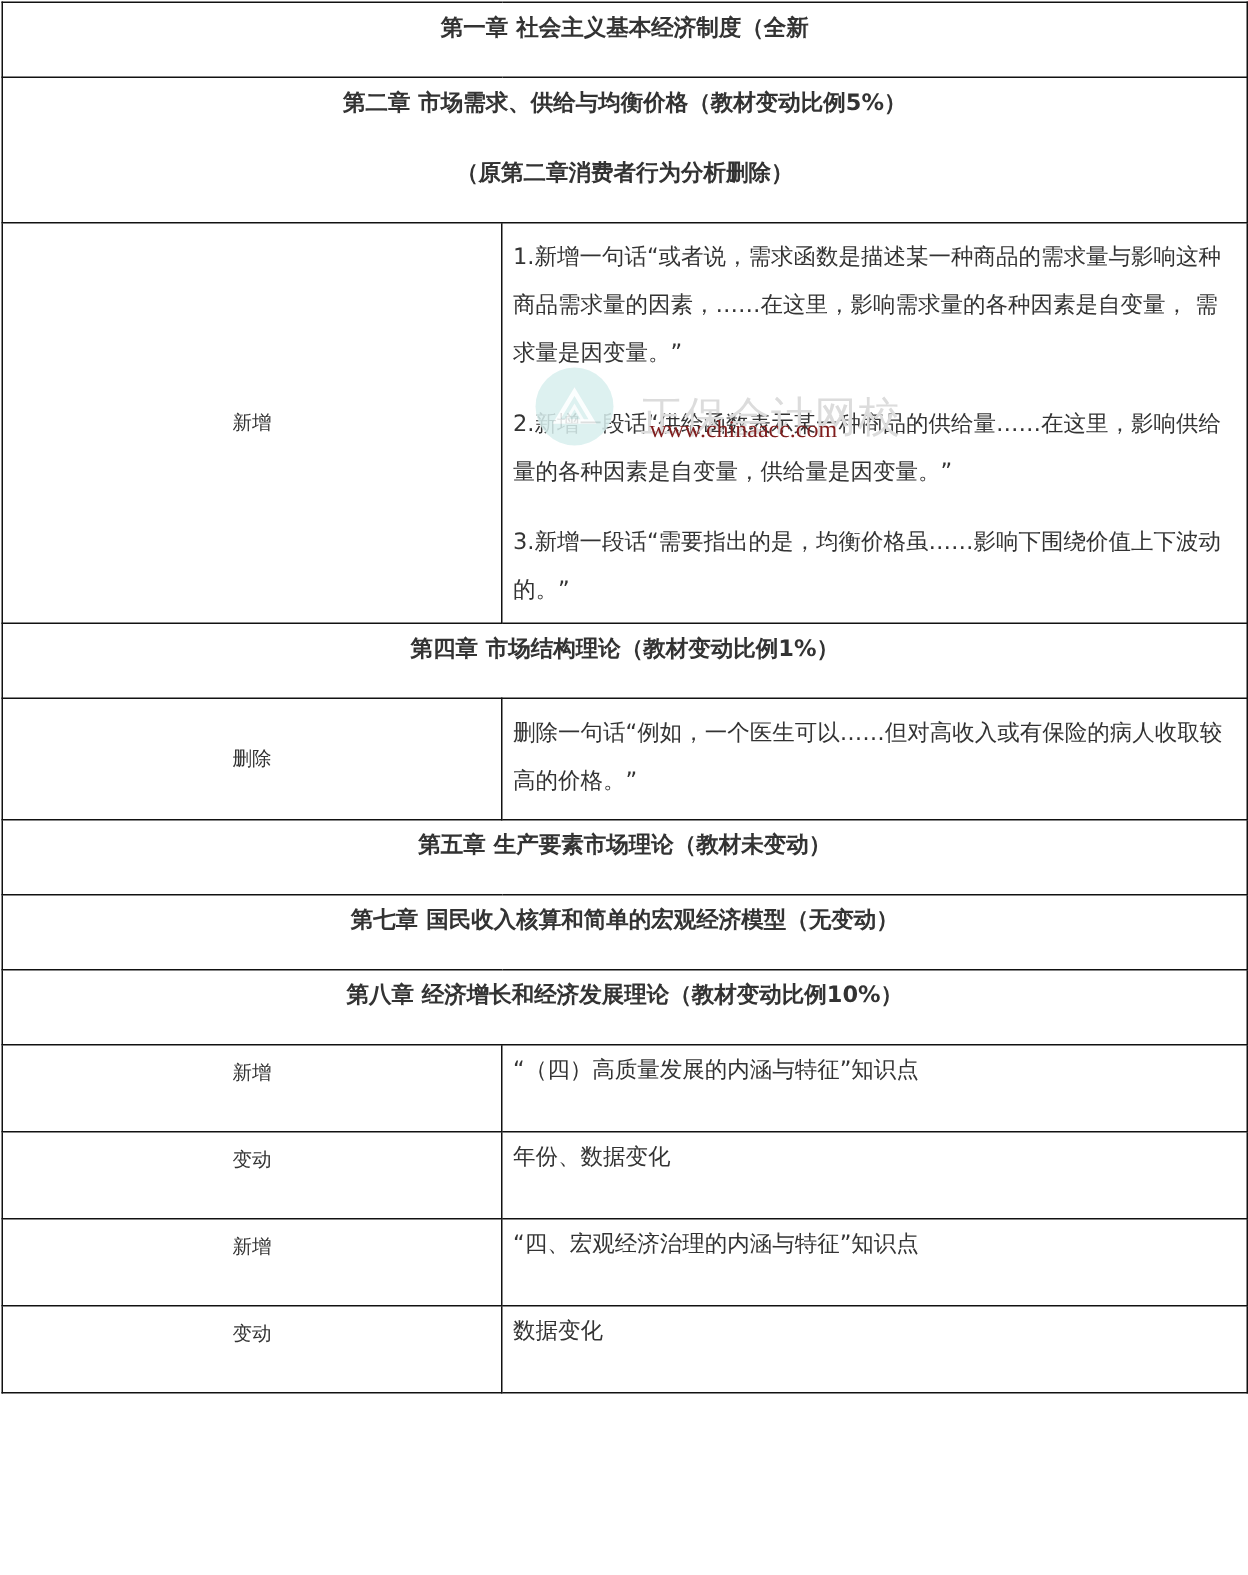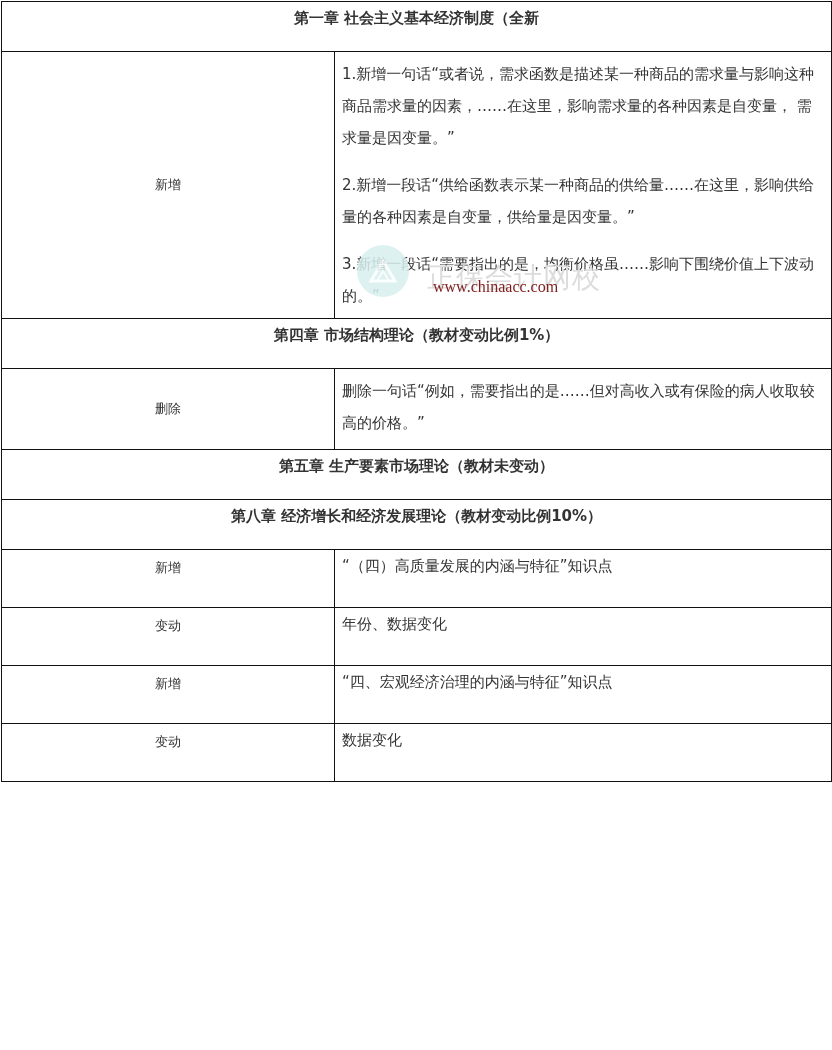--- a/index.html
+++ b/index.html
@@ -134,6 +134,12 @@
       </td>
     </tr>
 
+    <tr class="chapter-row">
+      <td colspan="2" class="chapter-cell two-line">
+        <span class="line first">第二章  市场需求、供给与均衡价格（教材变动比例5%）</span>
+        <span class="line second">（原第二章消费者行为分析删除）</span>
+      </td>
+    </tr>
     <tr class="detail-row">
       <td class="label-cell">新增</td>
       <td class="content-cell">

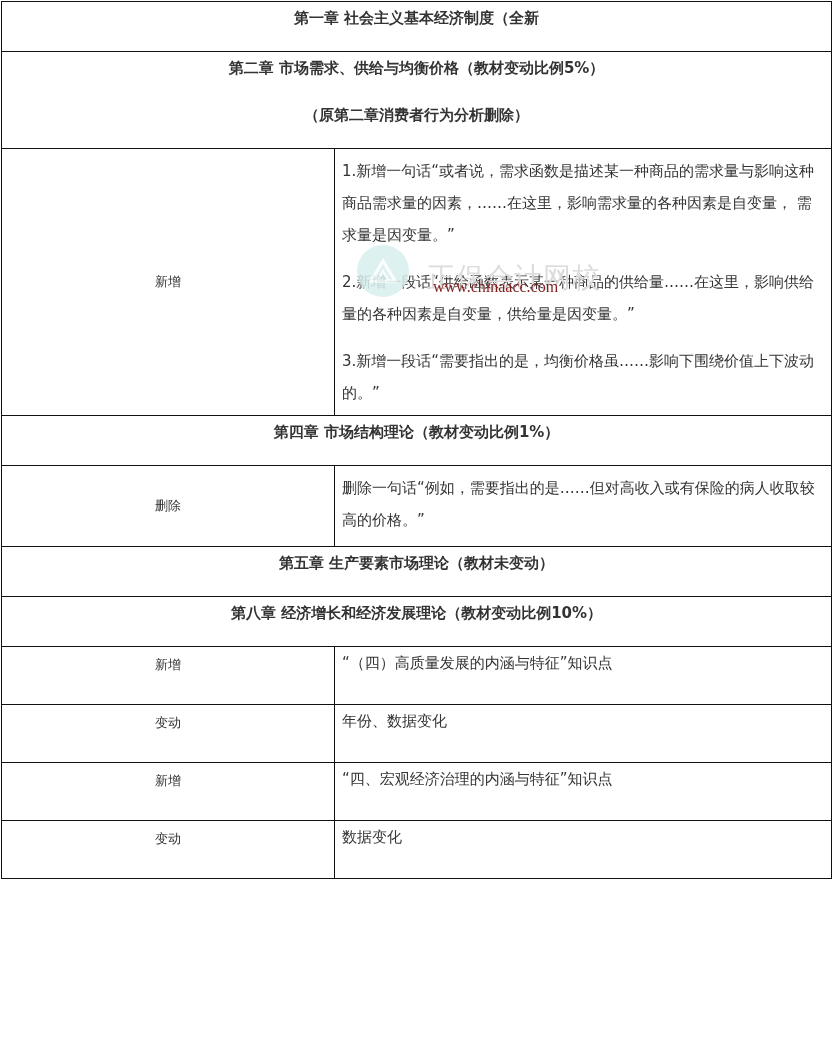--- a/index.html
+++ b/index.html
@@ -158,7 +158,7 @@
     <tr class="detail-row">
       <td class="label-cell">删除</td>
       <td class="content-cell" style="height:68px;">
-        <p class="para">删除一句话“例如，需要指出的是……但对高收入或有保险的病人收取较高的价格。”</p>
+        <p class="para">删除一句话“例如，一个医生可以……但对高收入或有保险的病人收取较高的价格。”</p>
       </td>
     </tr>
 

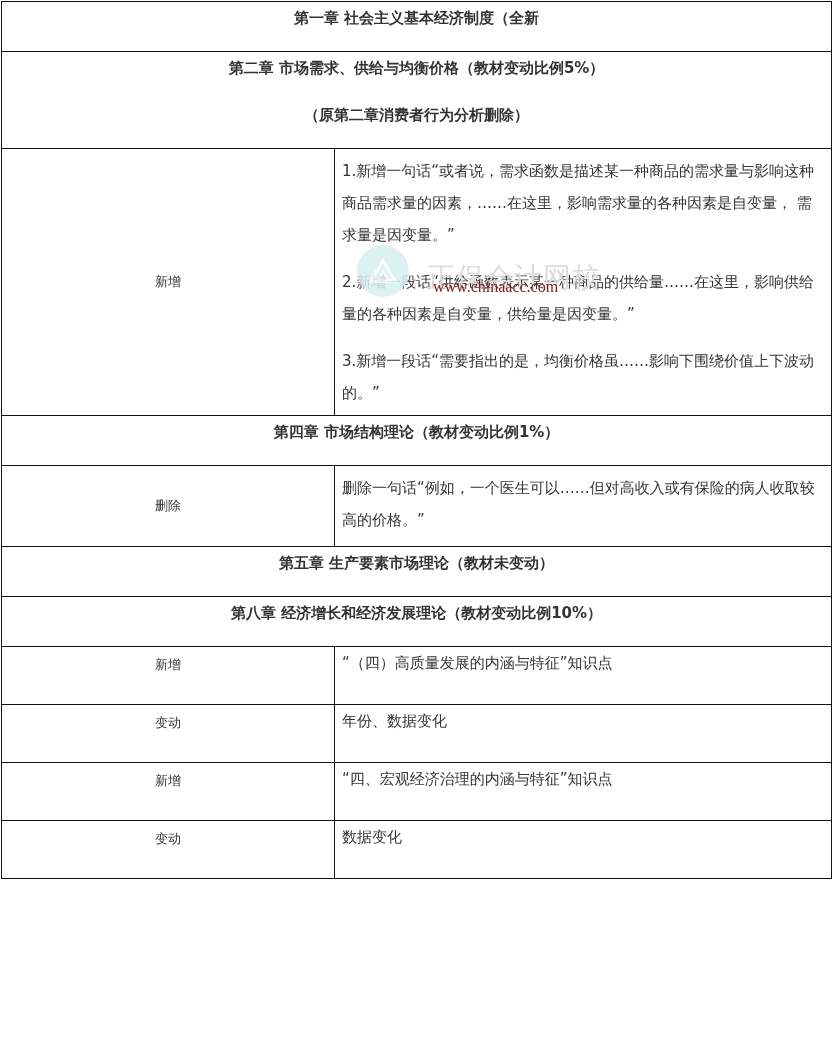--- a/index.html
+++ b/index.html
@@ -169,6 +169,11 @@
     </tr>
 
 
+    <tr class="chapter-row">
+      <td colspan="2" class="chapter-cell">
+        <span class="line">第七章  国民收入核算和简单的宏观经济模型（无变动）</span>
+      </td>
+    </tr>
 
     <tr class="chapter-row">
       <td colspan="2" class="chapter-cell">

